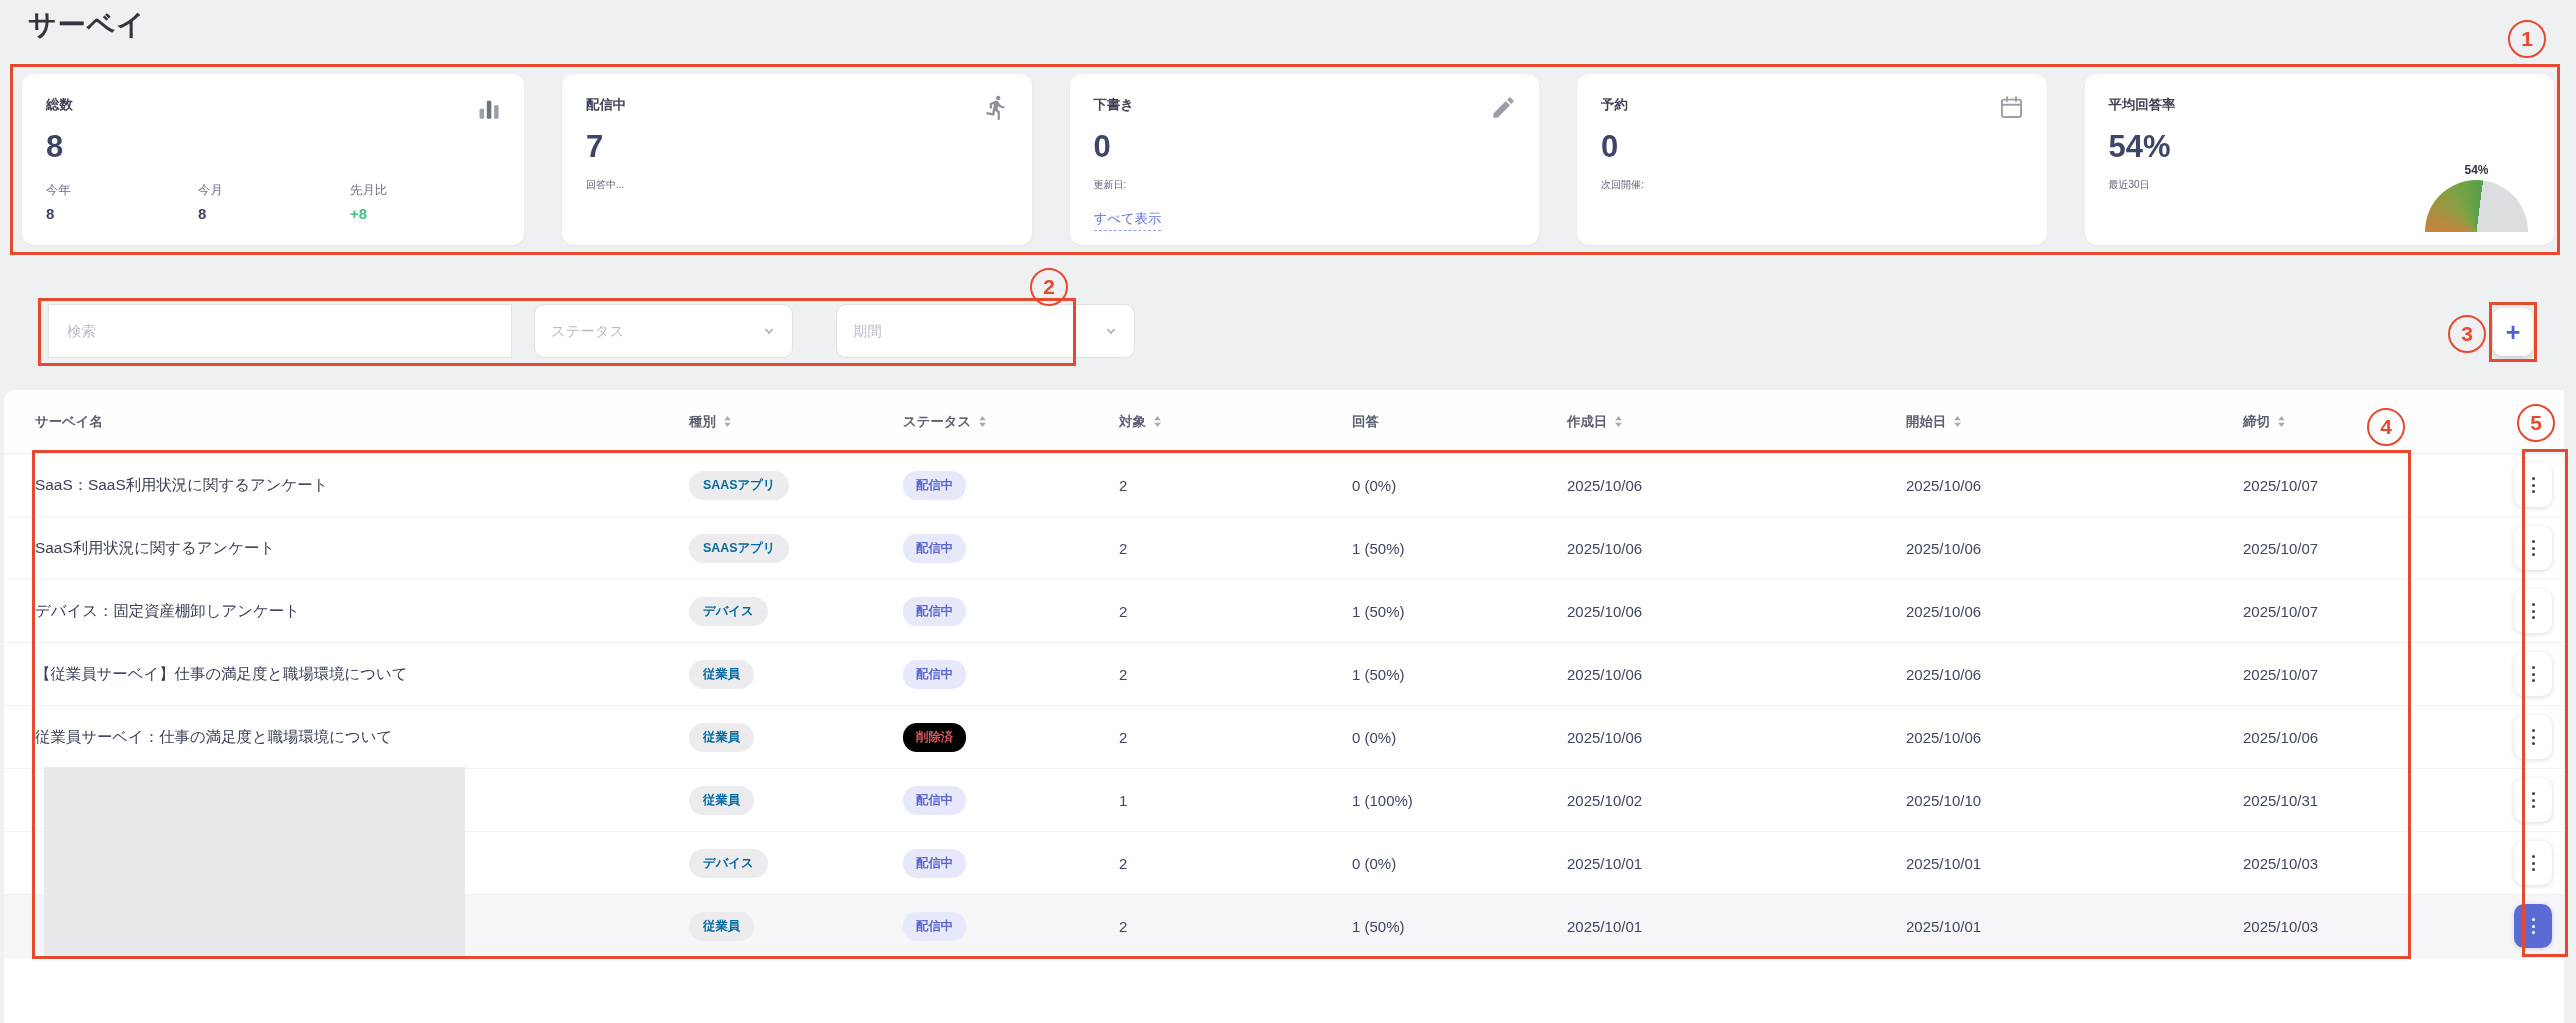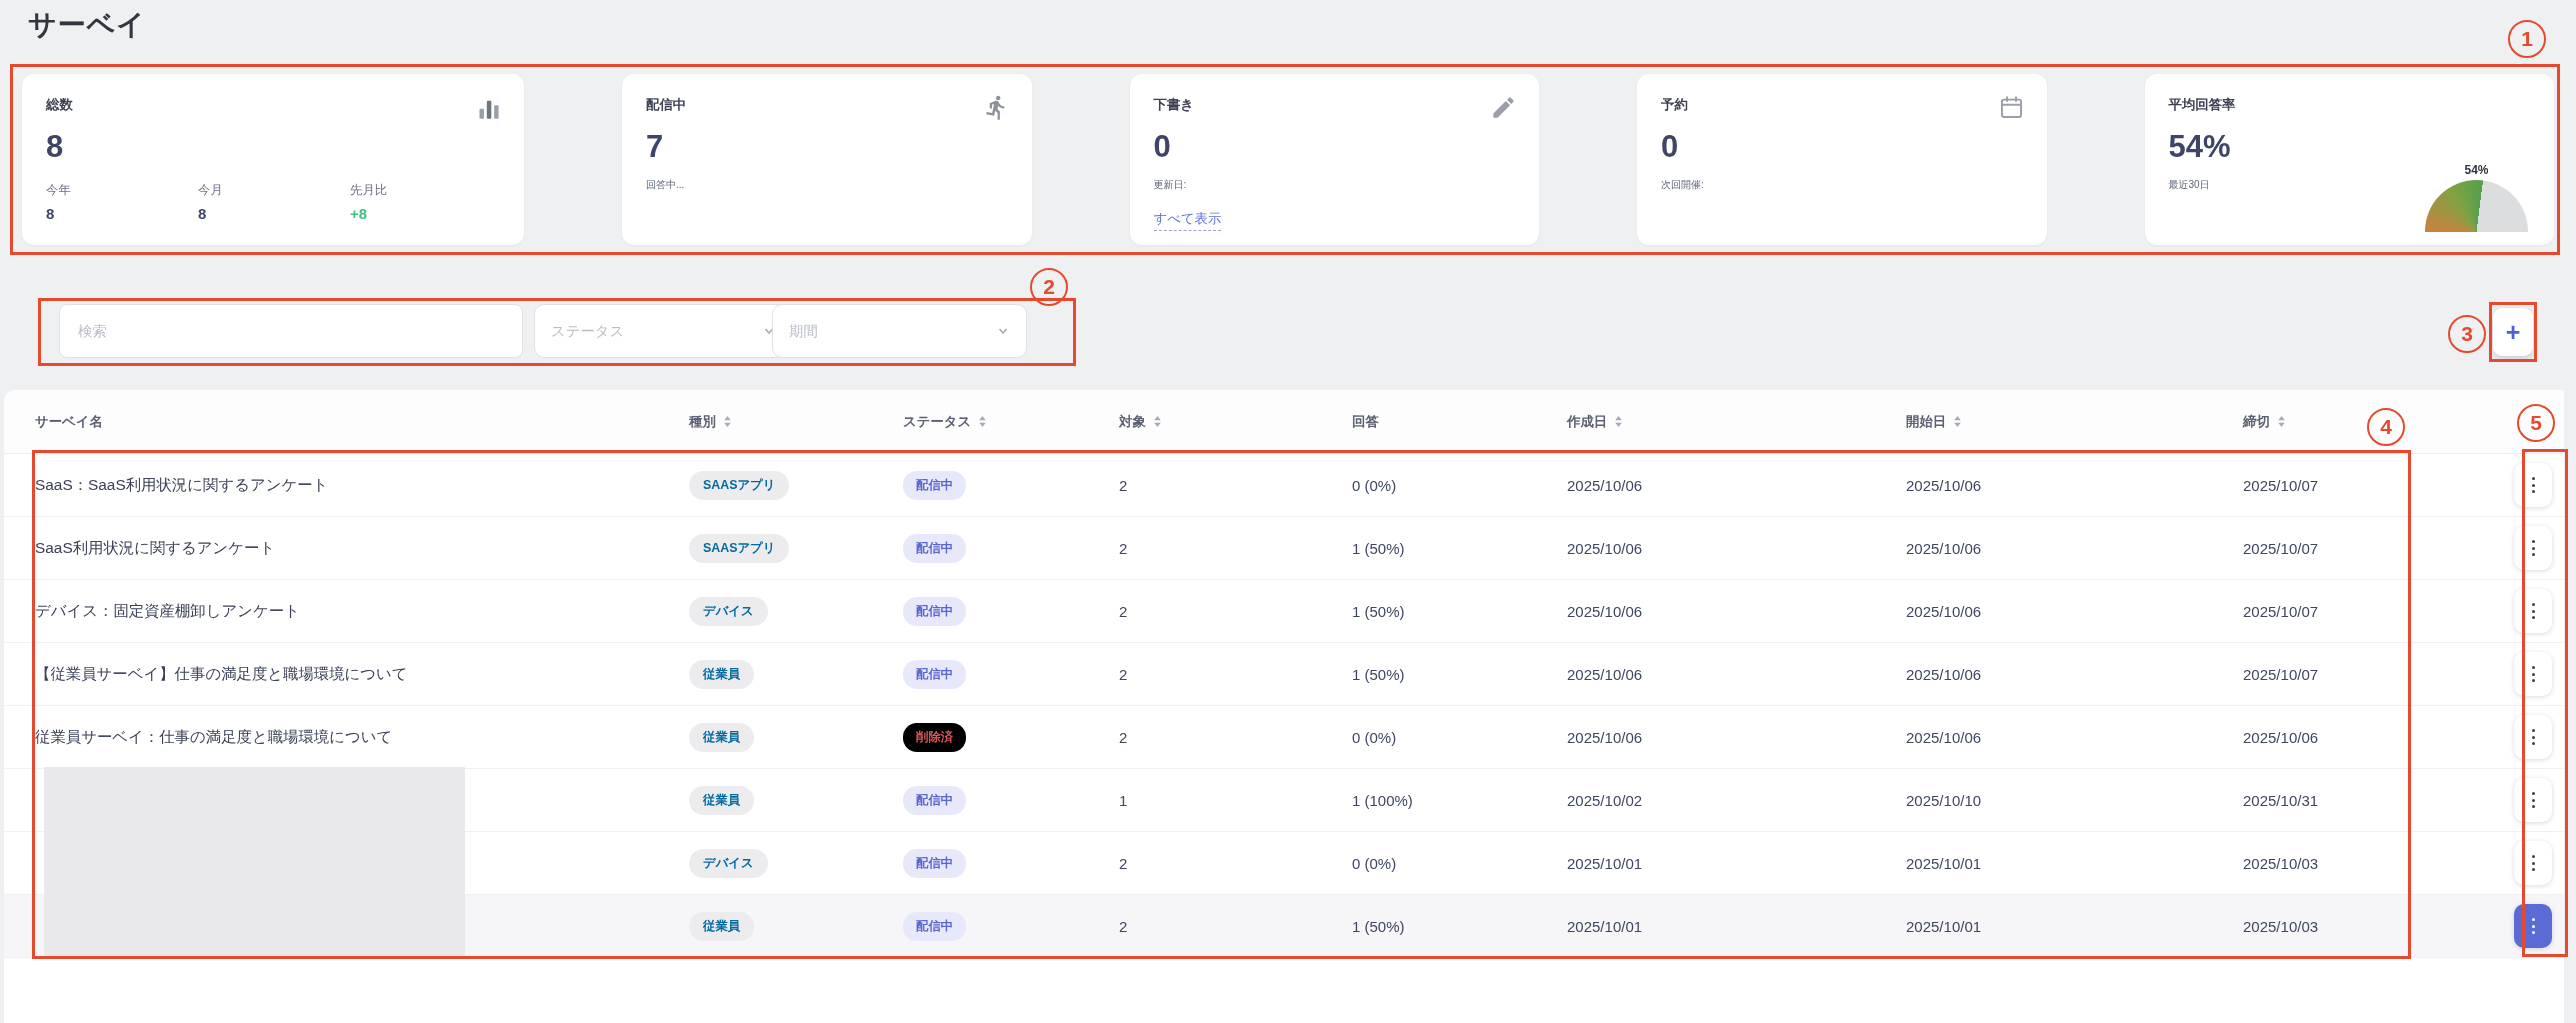--- a/index.html
+++ b/index.html
@@ -8,7 +8,7 @@
   .page-title{position:absolute;left:28px;top:6px;font-size:28px;font-weight:bold;color:#32363f;letter-spacing:1px}
 
   
-  .cards-row{position:absolute;left:0;top:74px;width:2576px;padding:0 22px;box-sizing:border-box;display:flex;gap:98px}
+  .cards-row{position:absolute;left:0;top:74px;width:2576px;padding:0 22px;box-sizing:border-box;display:flex;gap:38px}
   .card{flex:1;background:#fff;border-radius:12px;height:171px;box-sizing:border-box;padding:22px 22px 0 24px;
         position:relative;box-shadow:0 1px 3px rgba(20,24,40,.05)}
   .card-label{font-size:13.4px;font-weight:700;color:#3f4254}

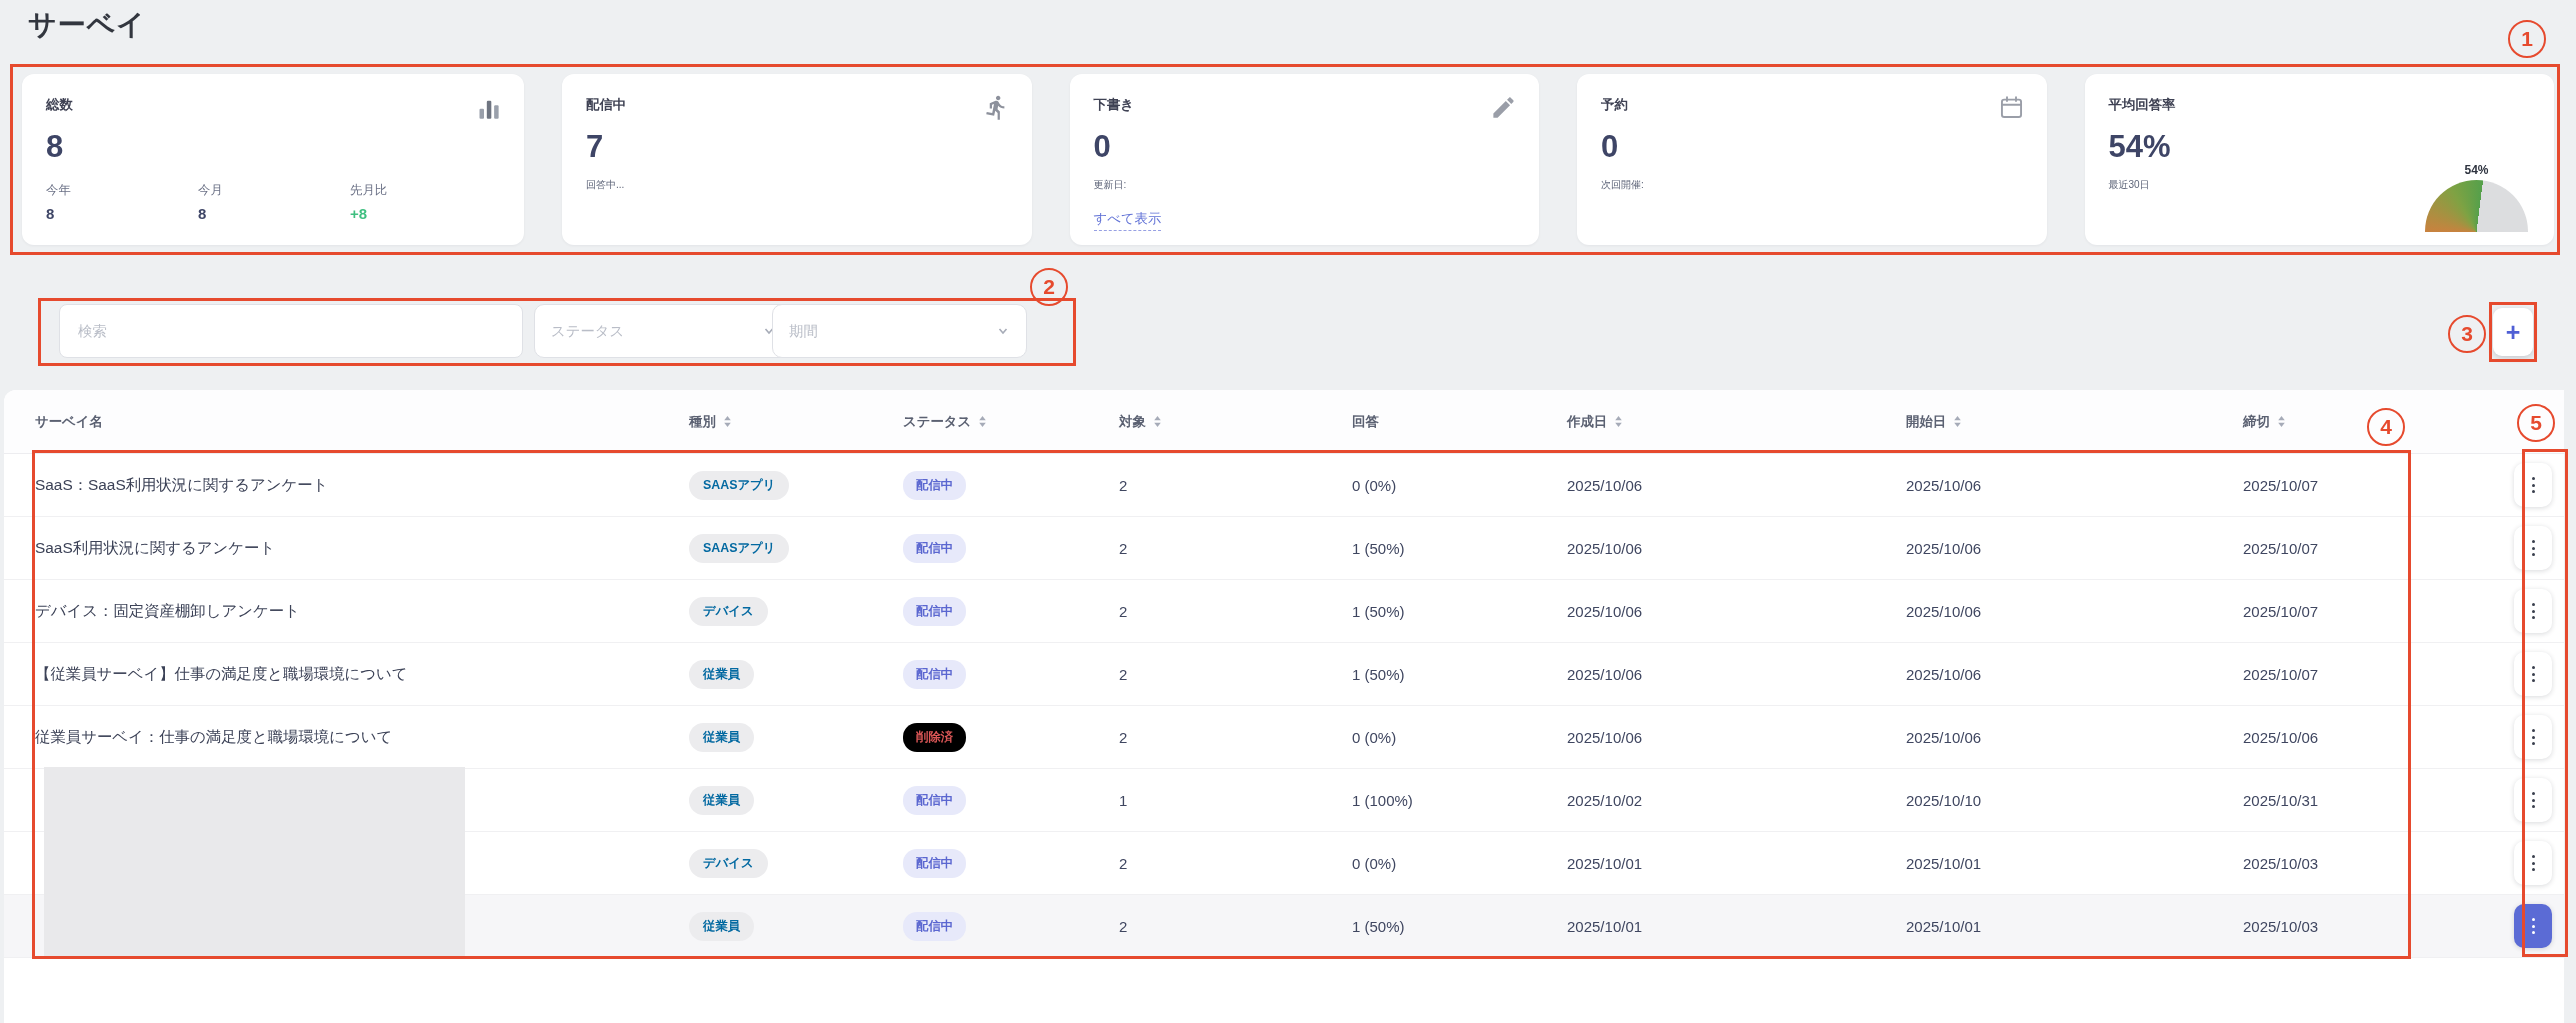--- a/index.html
+++ b/index.html
@@ -26,8 +26,8 @@
   .gauge{width:103px;height:52px;border-radius:103px 103px 0 0}
 
   
-  .filter-search{position:absolute;left:59px;top:304px;width:464px;height:54px;box-sizing:border-box;
-      border:1px solid #dfe1e6;border-radius:8px;background:#fff;padding:0 18px;font-size:14.4px;color:#3a3f50;outline:none;
+  .filter-search{position:absolute;left:48px;top:304px;width:464px;height:54px;box-sizing:border-box;
+      border:1px solid #dfe1e6;border-radius:0;background:#fff;padding:0 18px;font-size:14.4px;color:#3a3f50;outline:none;
       font-family:"Liberation Sans","DejaVu Sans",sans-serif}
   .filter-search::placeholder{color:#b9bdc7}
   .filter-select{position:absolute;top:304px;height:54px;box-sizing:border-box;display:flex;align-items:center;

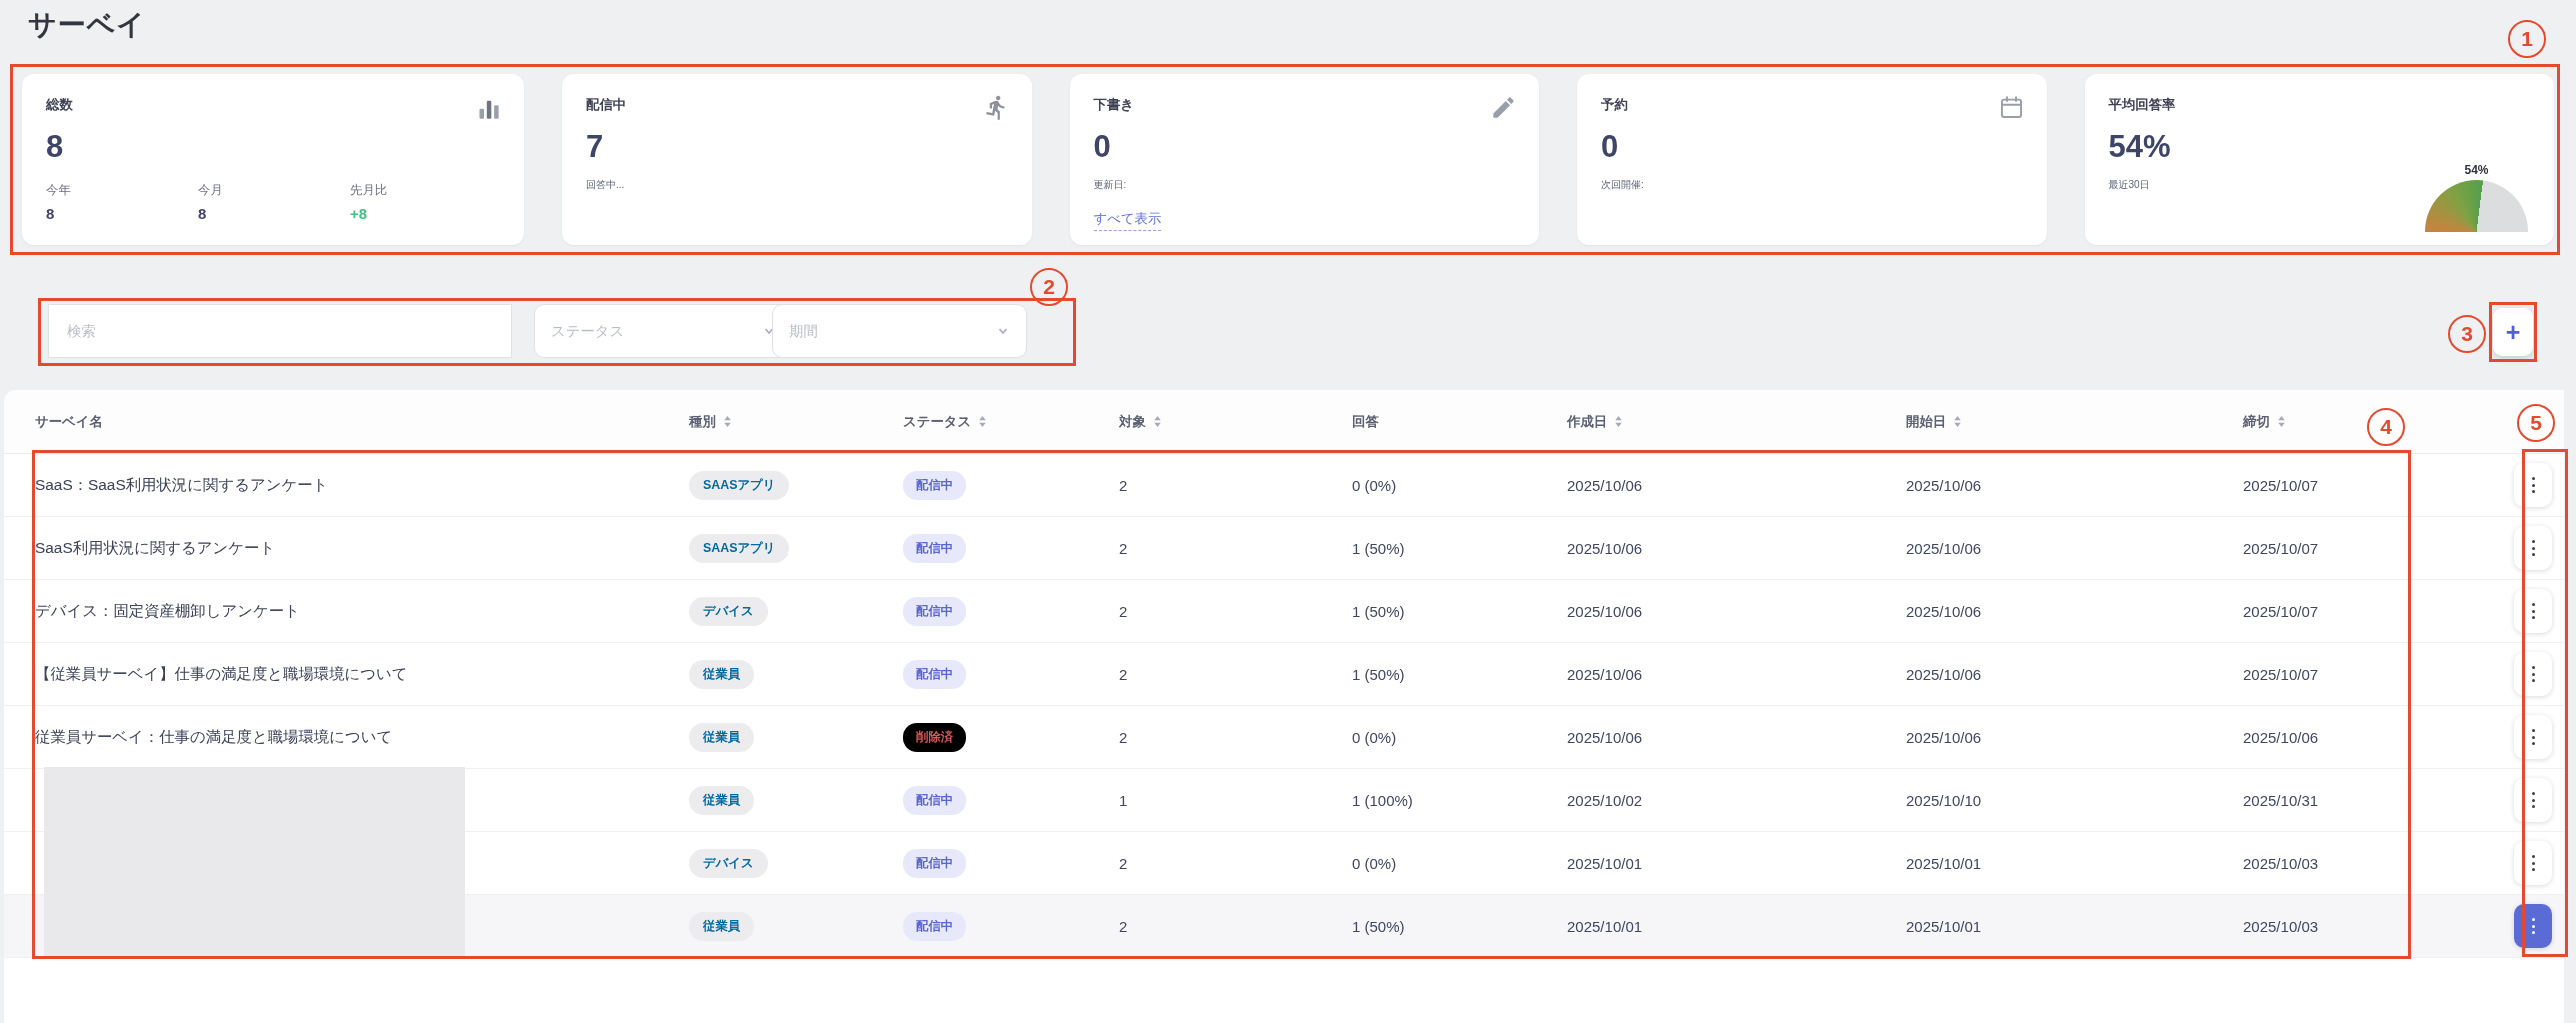--- a/index.html
+++ b/index.html
@@ -33,7 +33,7 @@
   .filter-select{position:absolute;top:304px;height:54px;box-sizing:border-box;display:flex;align-items:center;
       justify-content:space-between;padding:0 16px;border:1px solid #dfe1e6;border-radius:10px;background:#fff;cursor:pointer}
   .select-status{left:534px;width:259px}
-  .select-period{left:772px;width:255px}
+  .select-period{left:836px;width:299px}
   .select-placeholder{color:#b9bdc7;font-size:14.4px}
   .add-button{position:absolute;left:2493px;top:308px;width:40px;height:48px;background:#fff;border:none;border-radius:9px;
       box-shadow:0 2px 6px rgba(20,24,40,.18);display:flex;align-items:center;justify-content:center;

